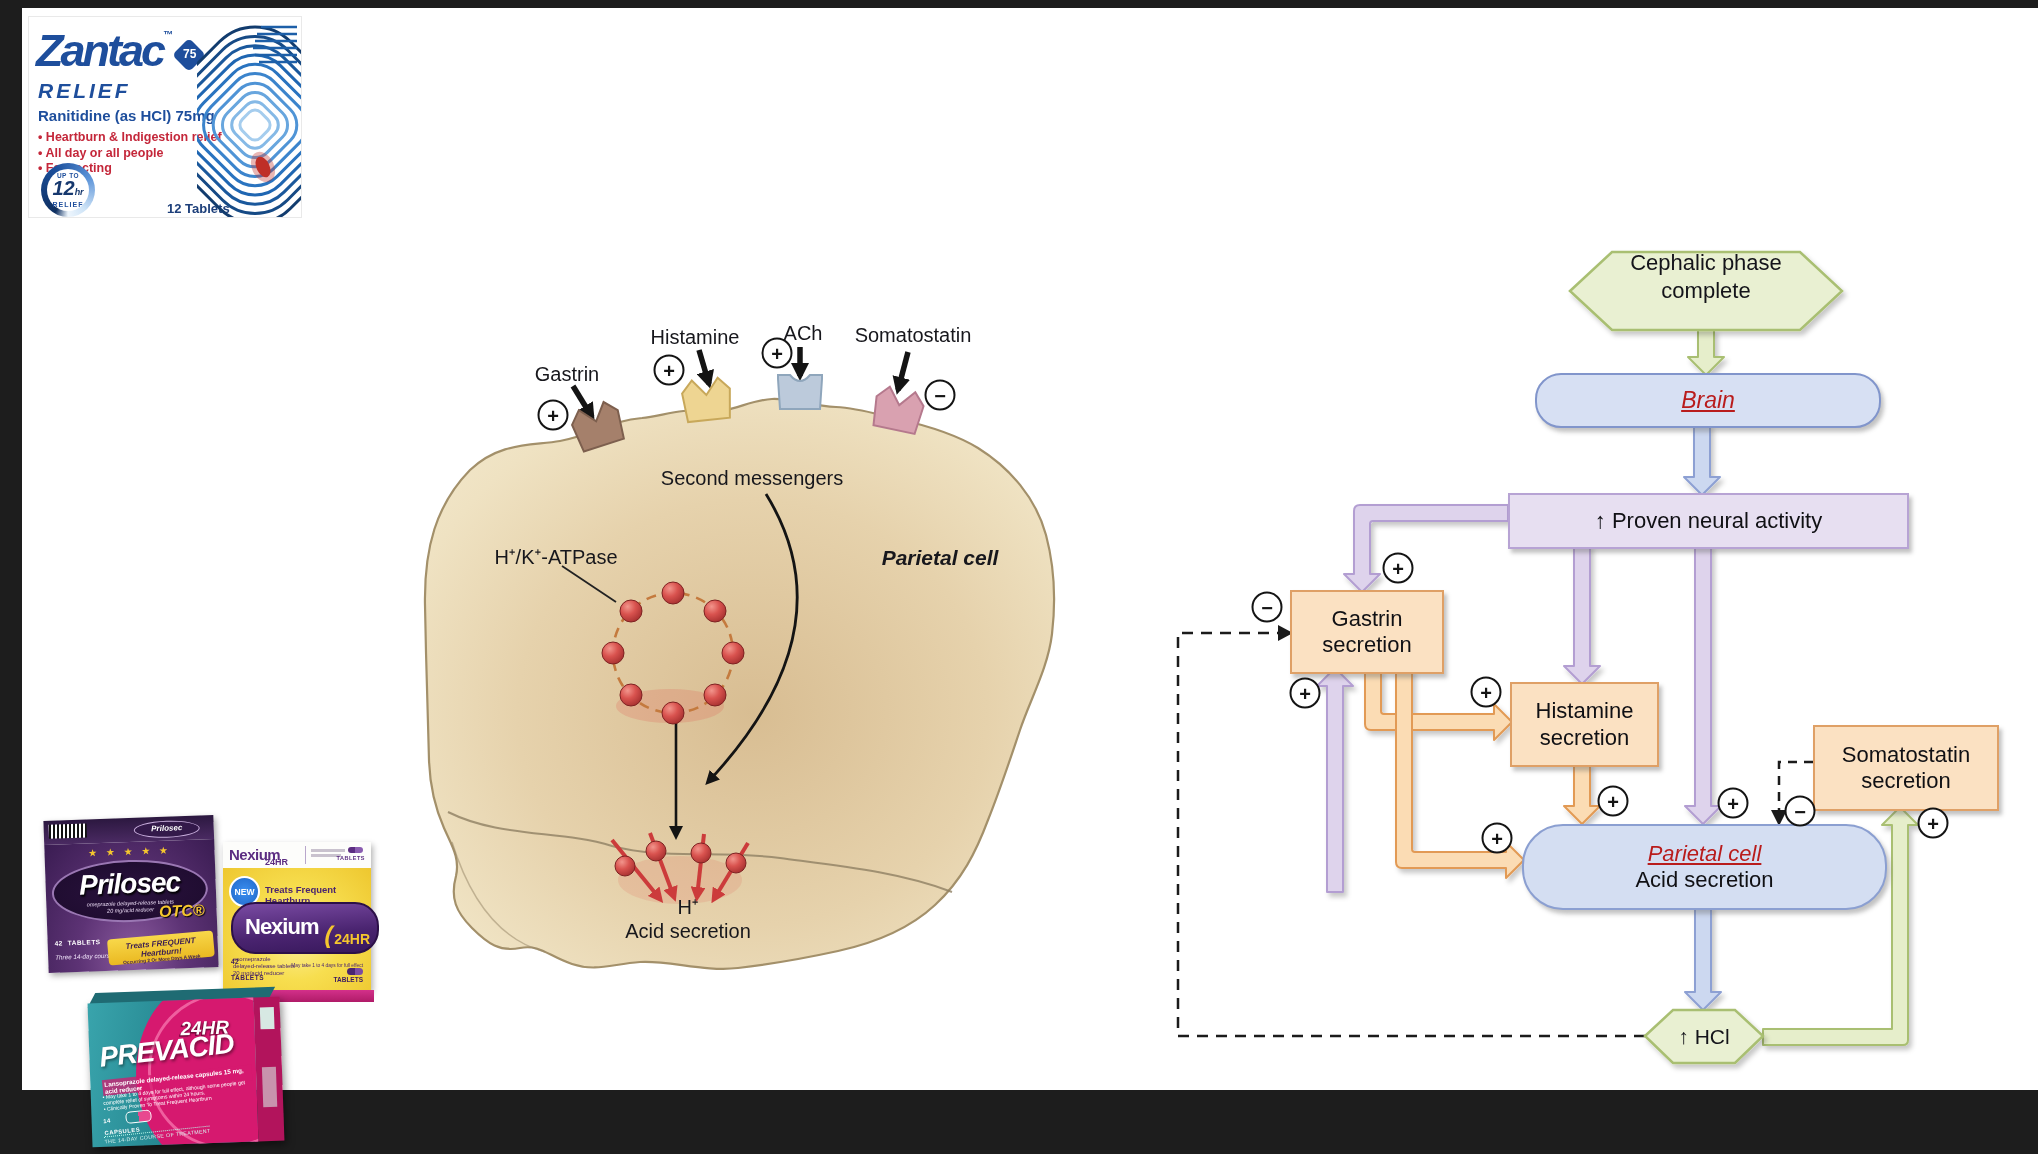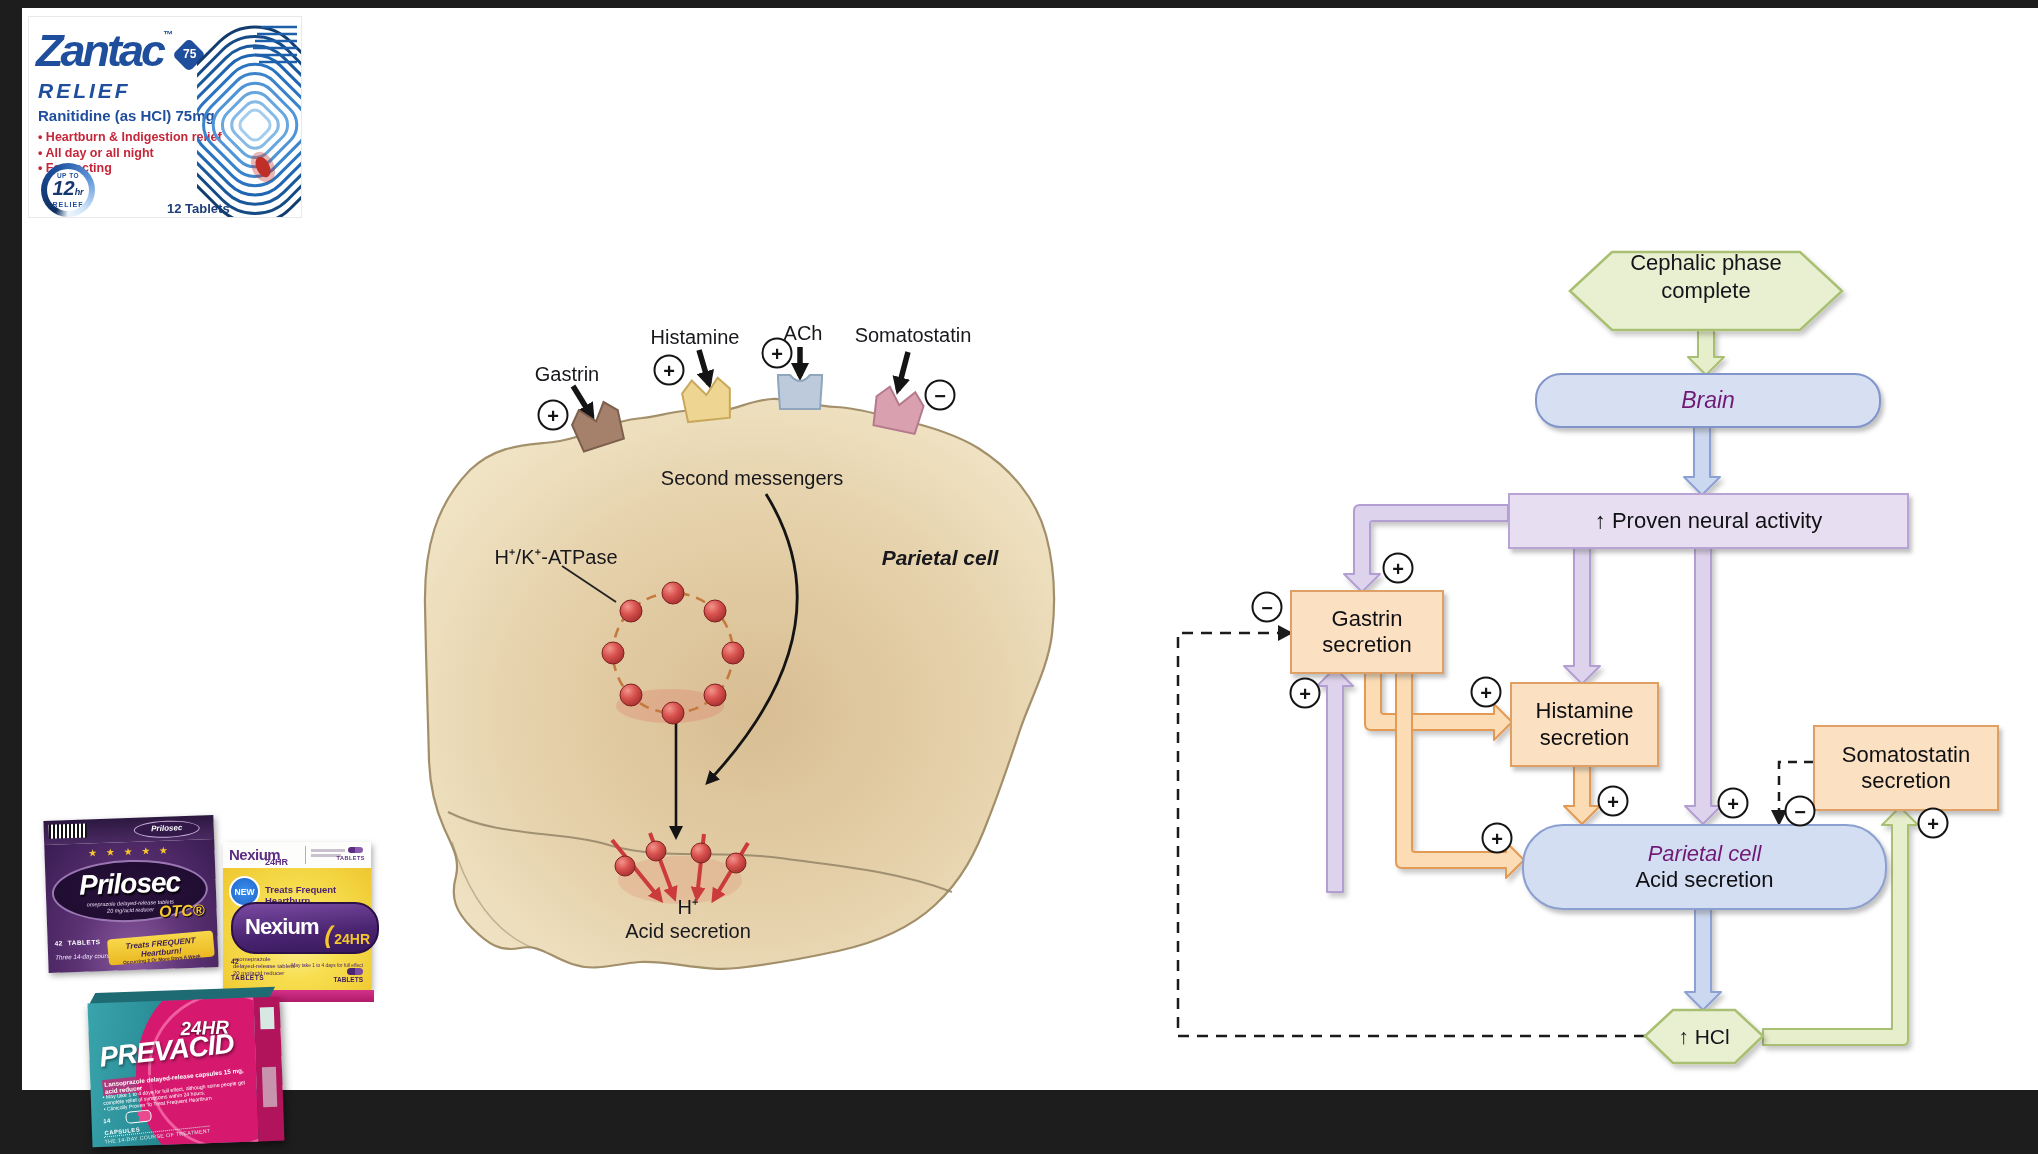--- a/index.html
+++ b/index.html
@@ -296,7 +296,7 @@
     <div class="z-gen">Ranitidine (as HCl) 75mg</div>
     <div class="z-bullets">
       <div>• Heartburn &amp; Indigestion relief</div>
-      <div>• All day or all night</div>
+      <div>• All day or all people</div>
       <div>• Fast acting</div>
     </div>
     <div class="z-badge">

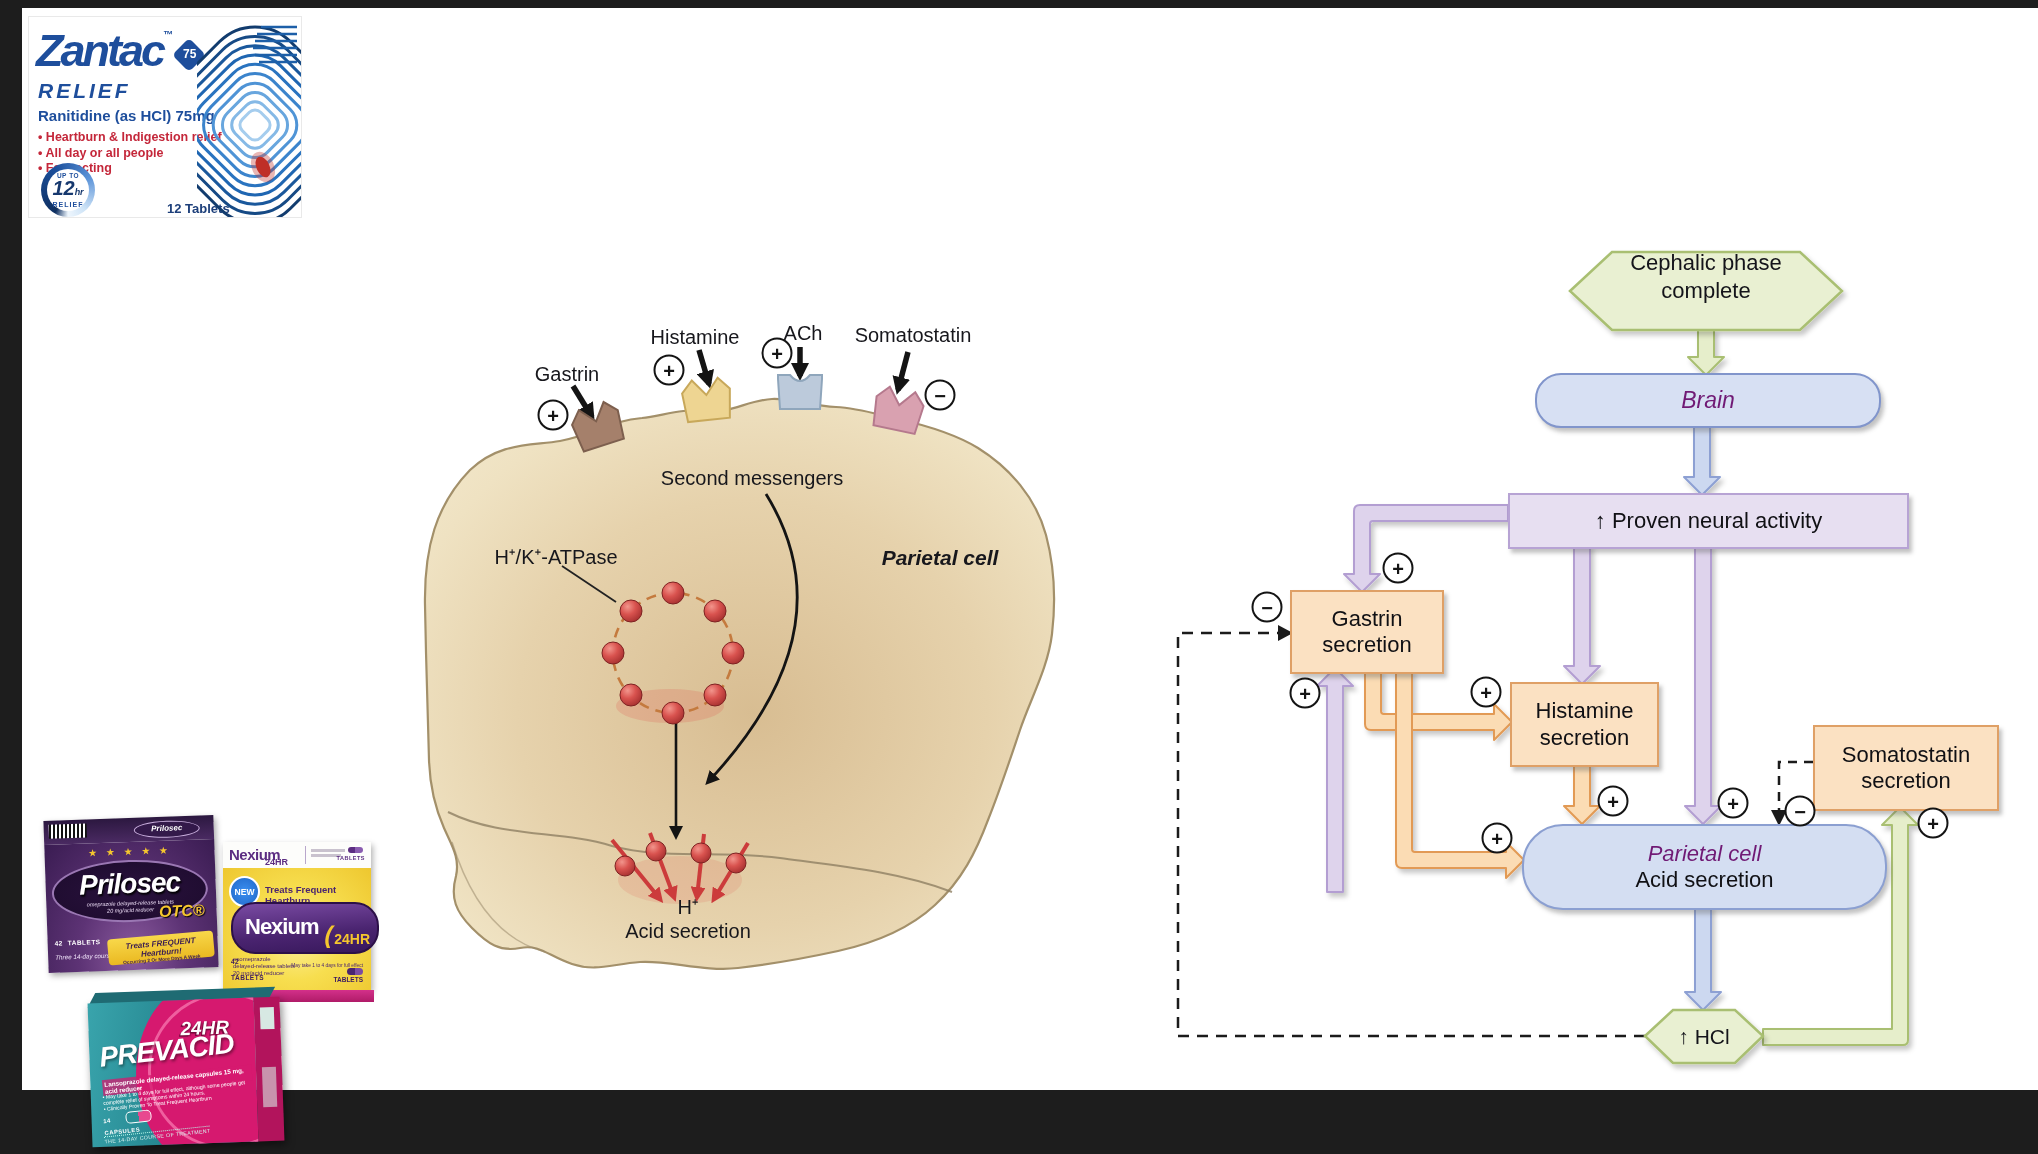--- a/index.html
+++ b/index.html
@@ -18,7 +18,7 @@
   .gastricbox{background:#e9def0;border:2px solid #ad93c8;font-size:21px;}
   .bluepill{background:#d4def2;border:2px solid #8b9fd1;border-radius:41px;}
   .brainpill{background:#d7e0f3;border:2px solid #8195cb;border-radius:26px;}
-  .bluetext{color:#701a75;font-style:italic;}
+  .bluetext{color:#b91c1c;font-style:italic;text-decoration:underline;}
   .hextext{position:absolute;transform:translate(-50%,-50%);font-size:22px;color:#14141a;text-align:center;line-height:1.25;z-index:2;white-space:nowrap;}
   
   .zantac{position:absolute;left:28px;top:16px;width:272px;height:200px;background:#fff;border:1px solid #e9e9e9;z-index:3;overflow:hidden;}

